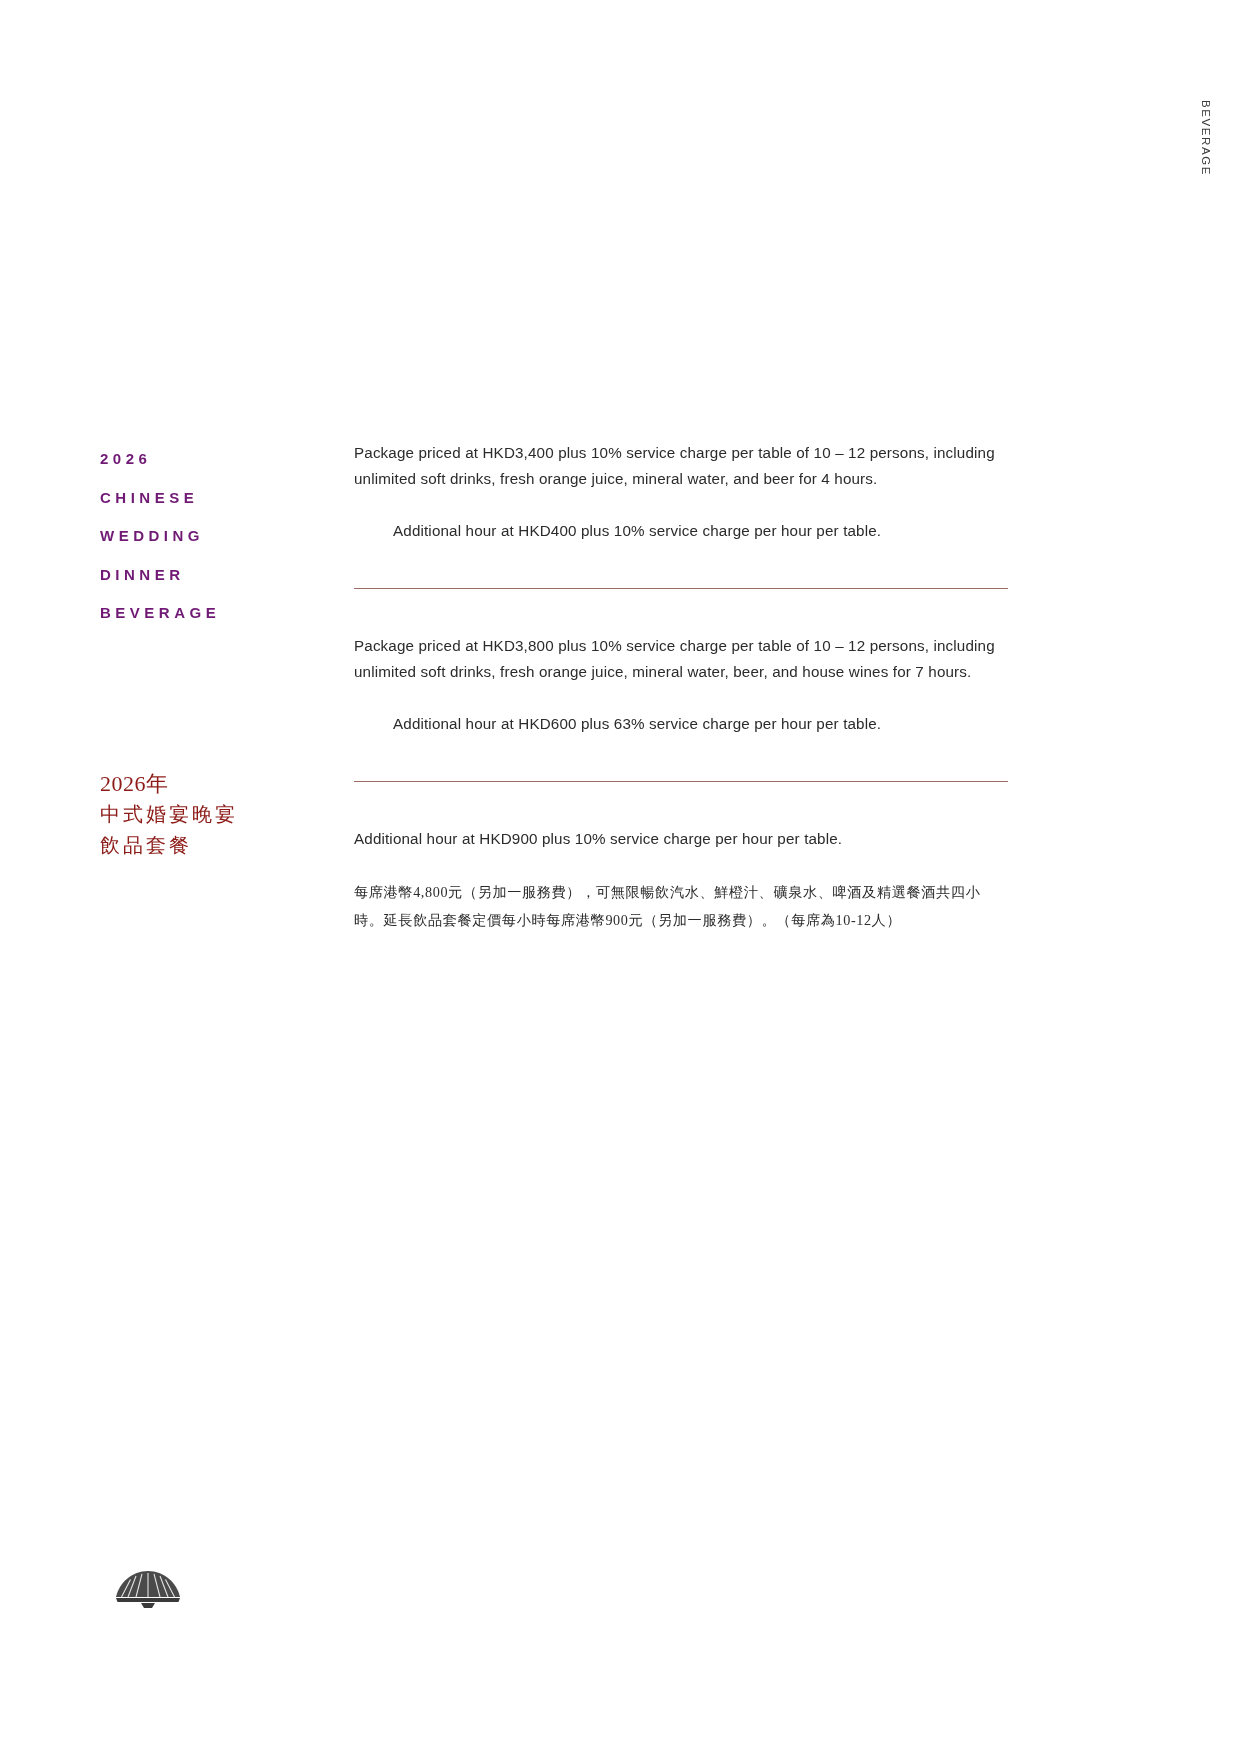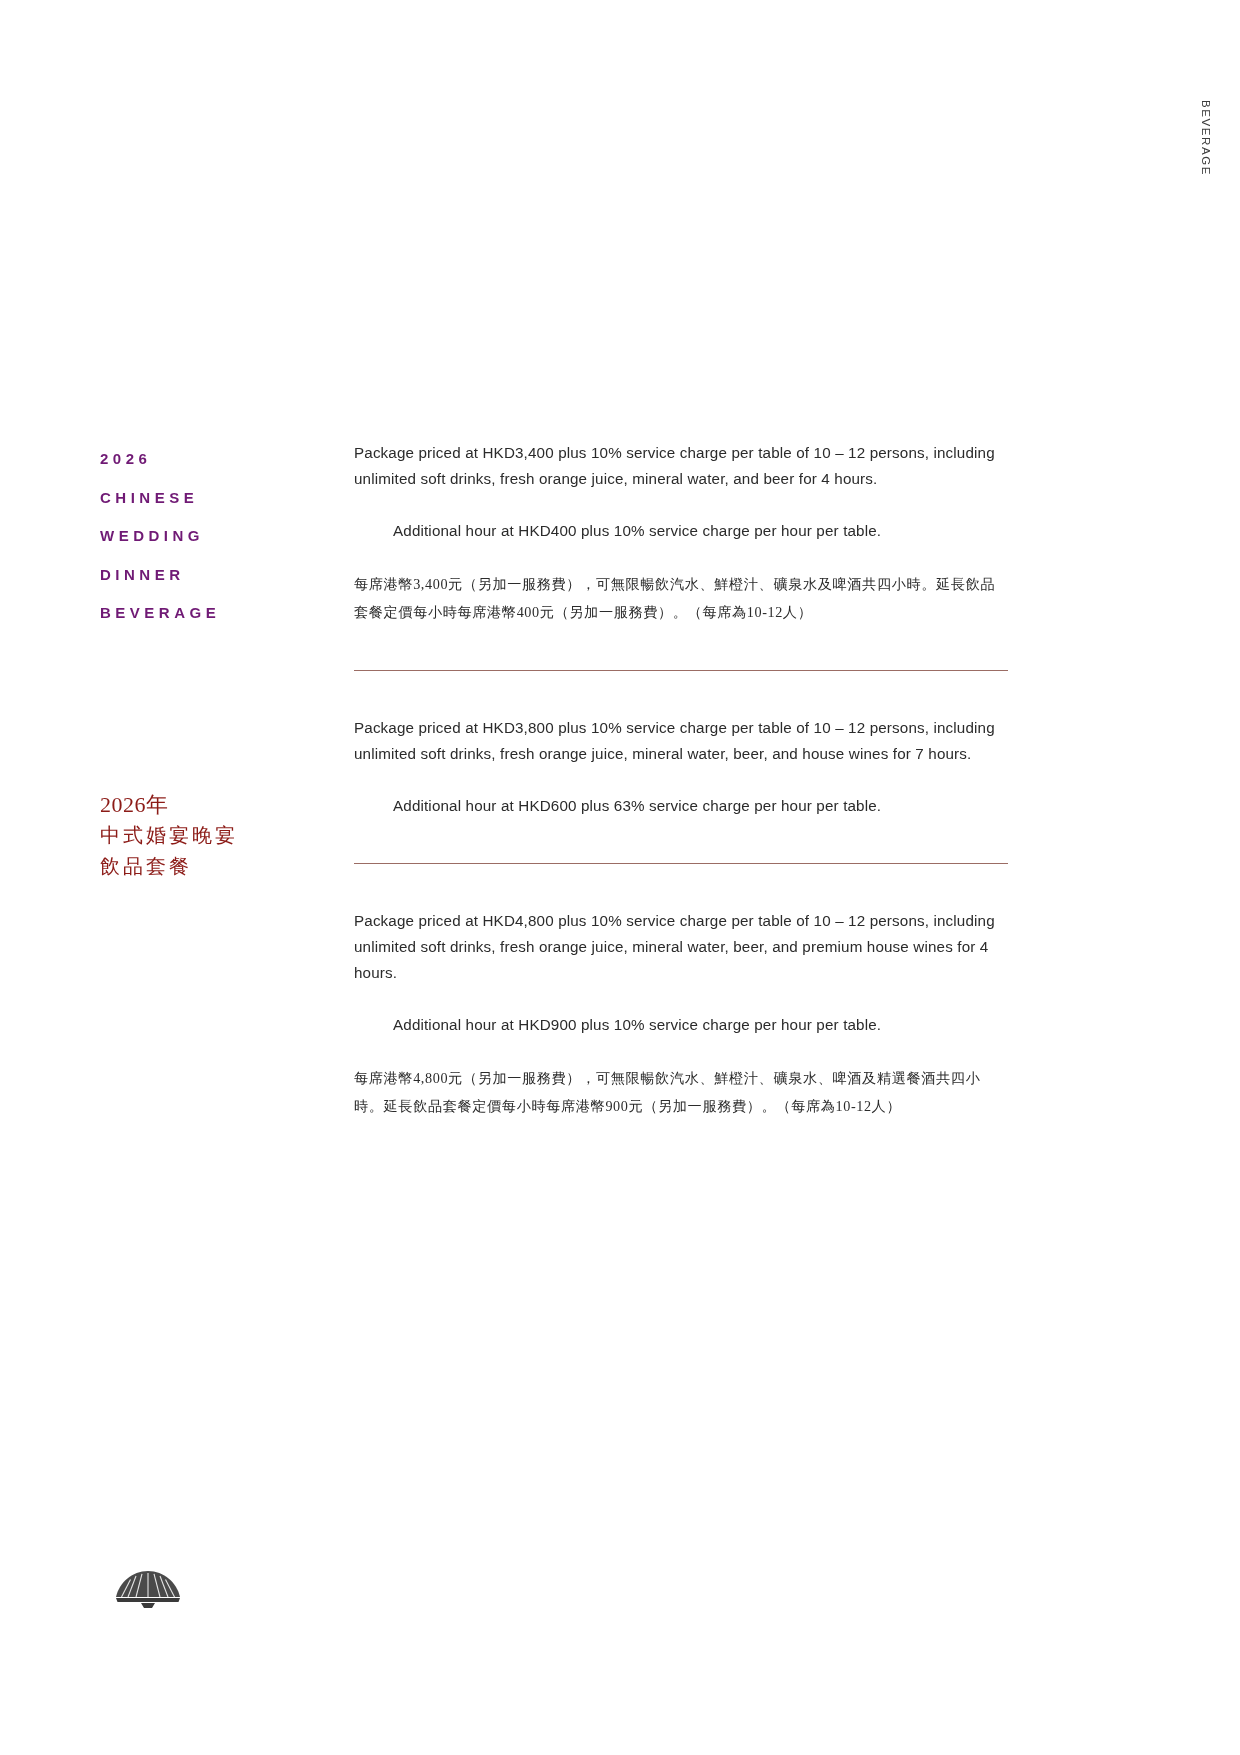--- a/index.html
+++ b/index.html
@@ -150,7 +150,6 @@
     <div class="block">
       <p class="en">Package priced at HKD3,400 plus 10% service charge per table of 10 – 12 persons, including unlimited soft drinks, fresh orange juice, mineral water, and beer for 4 hours.</p>
       <p class="en">Additional hour at HKD400 plus 10% service charge per hour per table.</p>
-      <p class="zh">每席港幣3,400元（另加一服務費），可無限暢飲汽水、鮮橙汁、礦泉水及啤酒共四小時。延長飲品套餐定價每小時每席港幣400元（另加一服務費）。（每席為10-12人）</p>
     </div>
 
     <div class="divider"></div>

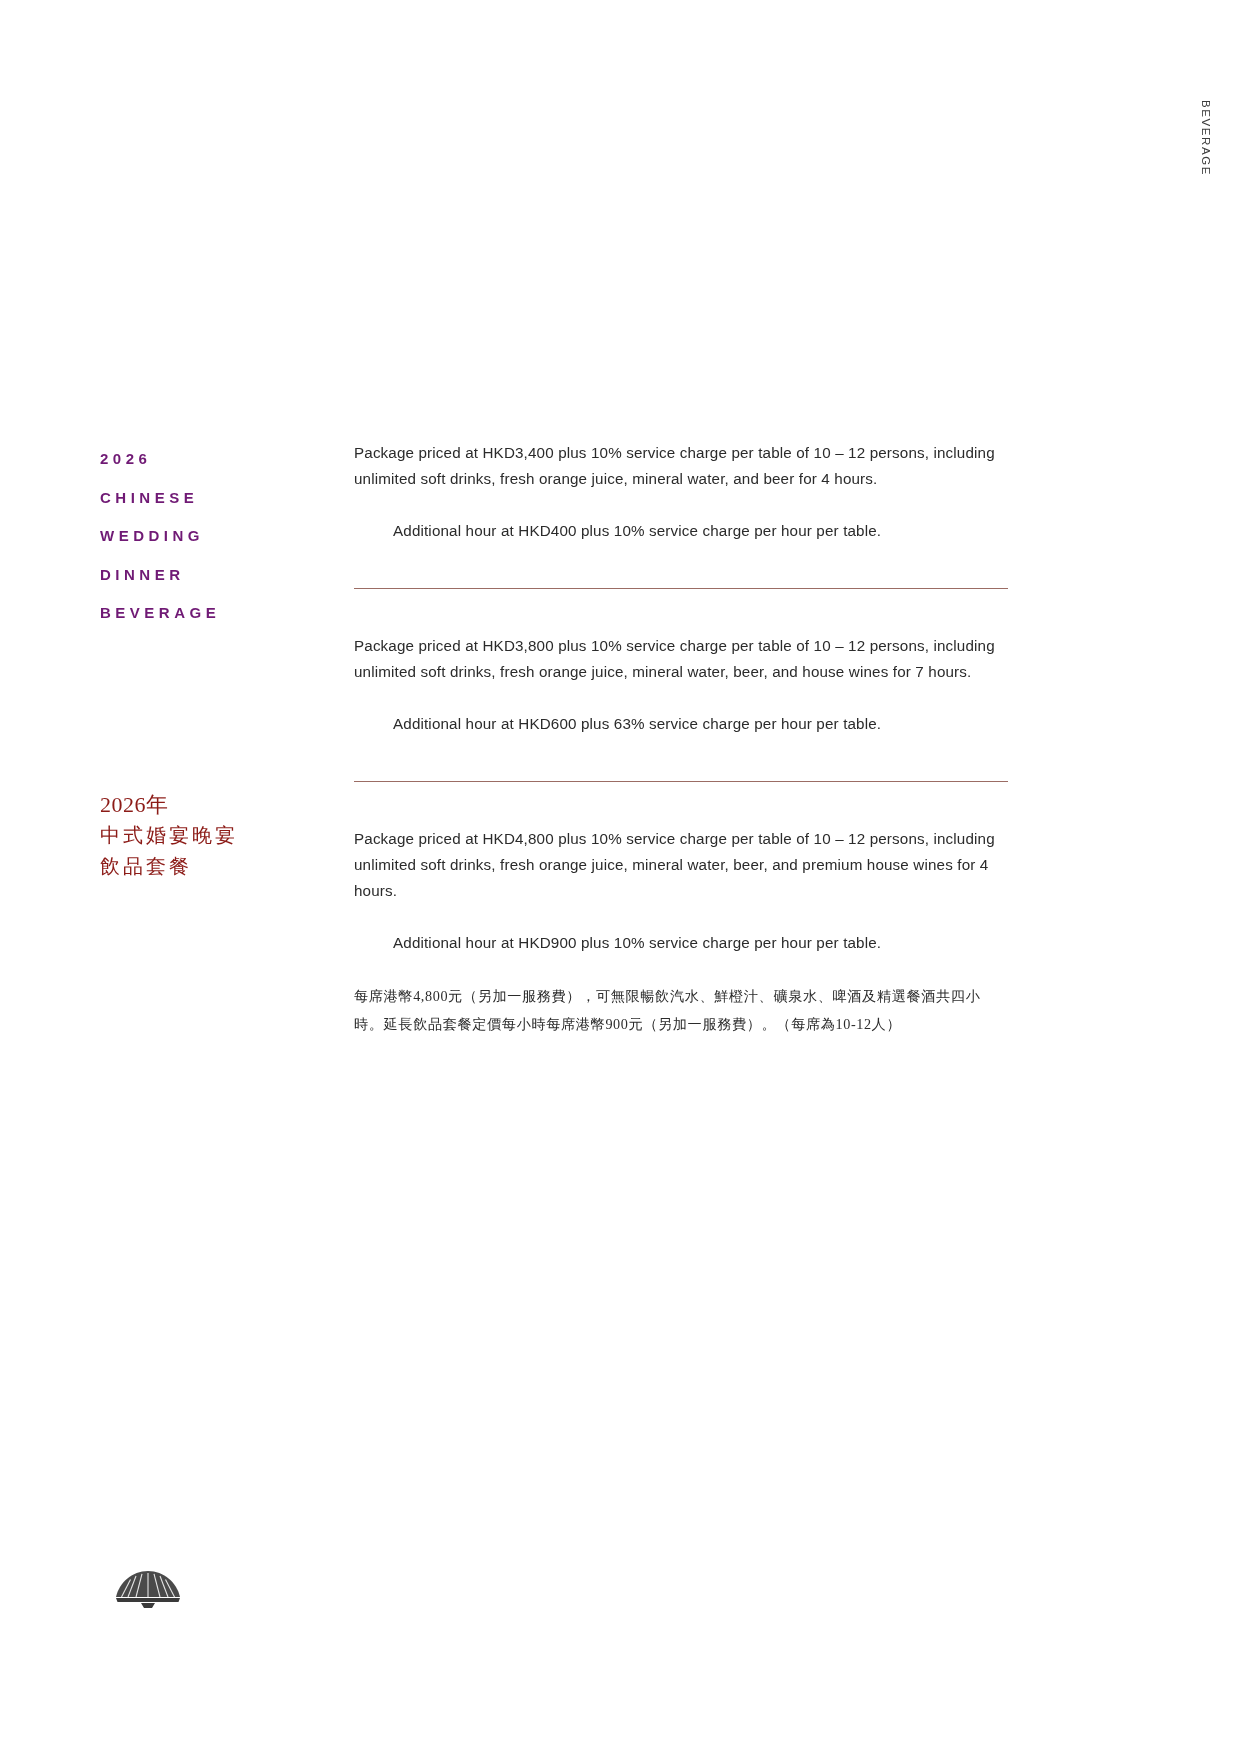--- a/index.html
+++ b/index.html
@@ -57,7 +57,7 @@
   .title-zh-block {
     position: absolute;
     left: 100px;
-    top: 789px;
+    top: 768px;
     width: 240px;
     color: #8c1b17;
     font-family: "Liberation Serif", serif;

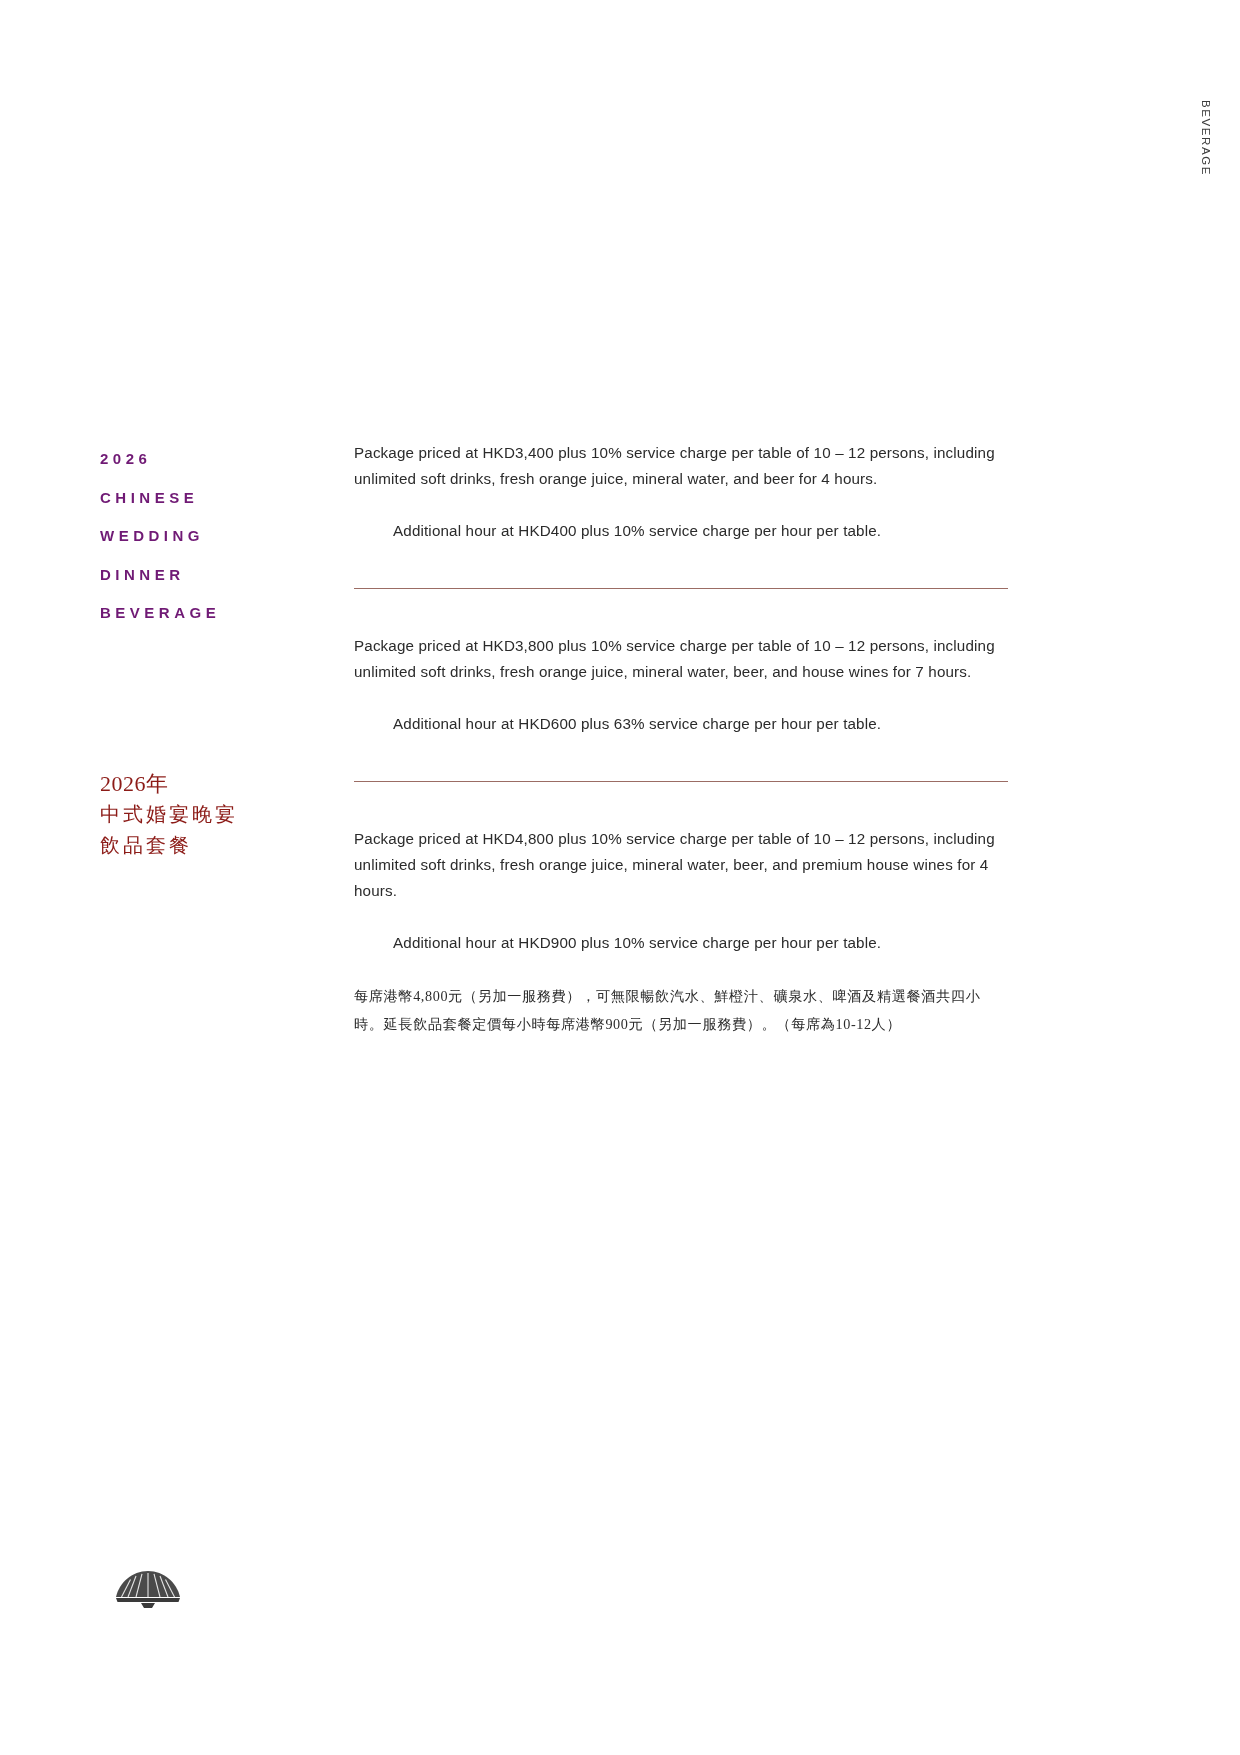--- a/index.html
+++ b/index.html
@@ -162,7 +162,6 @@
     <div class="divider"></div>
 
     <div class="block">
-      <p class="en">Package priced at HKD4,800 plus 10% service charge per table of 10 – 12 persons, including unlimited soft drinks, fresh orange juice, mineral water, beer, and premium house wines for 4 hours.</p>
       <p class="en">Additional hour at HKD900 plus 10% service charge per hour per table.</p>
       <p class="zh">每席港幣4,800元（另加一服務費），可無限暢飲汽水、鮮橙汁、礦泉水、啤酒及精選餐酒共四小時。延長飲品套餐定價每小時每席港幣900元（另加一服務費）。（每席為10-12人）</p>
     </div>

